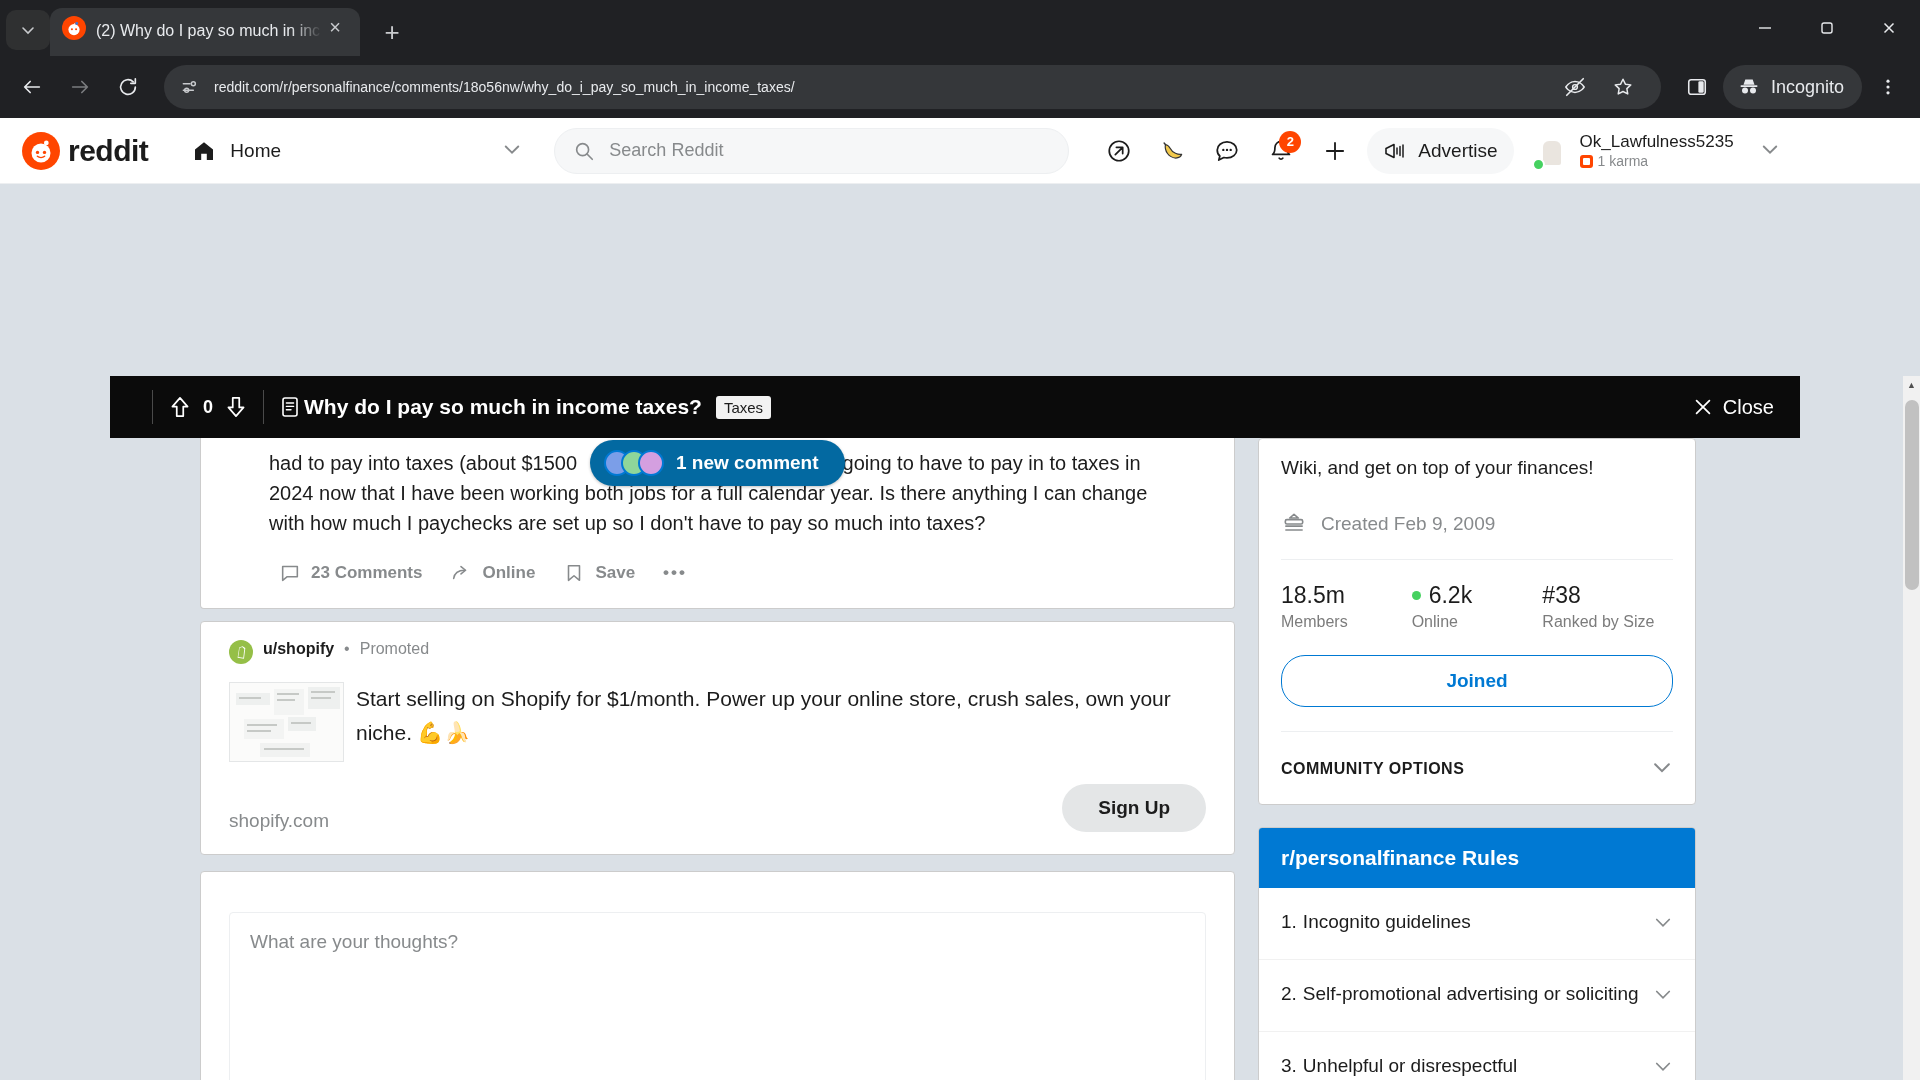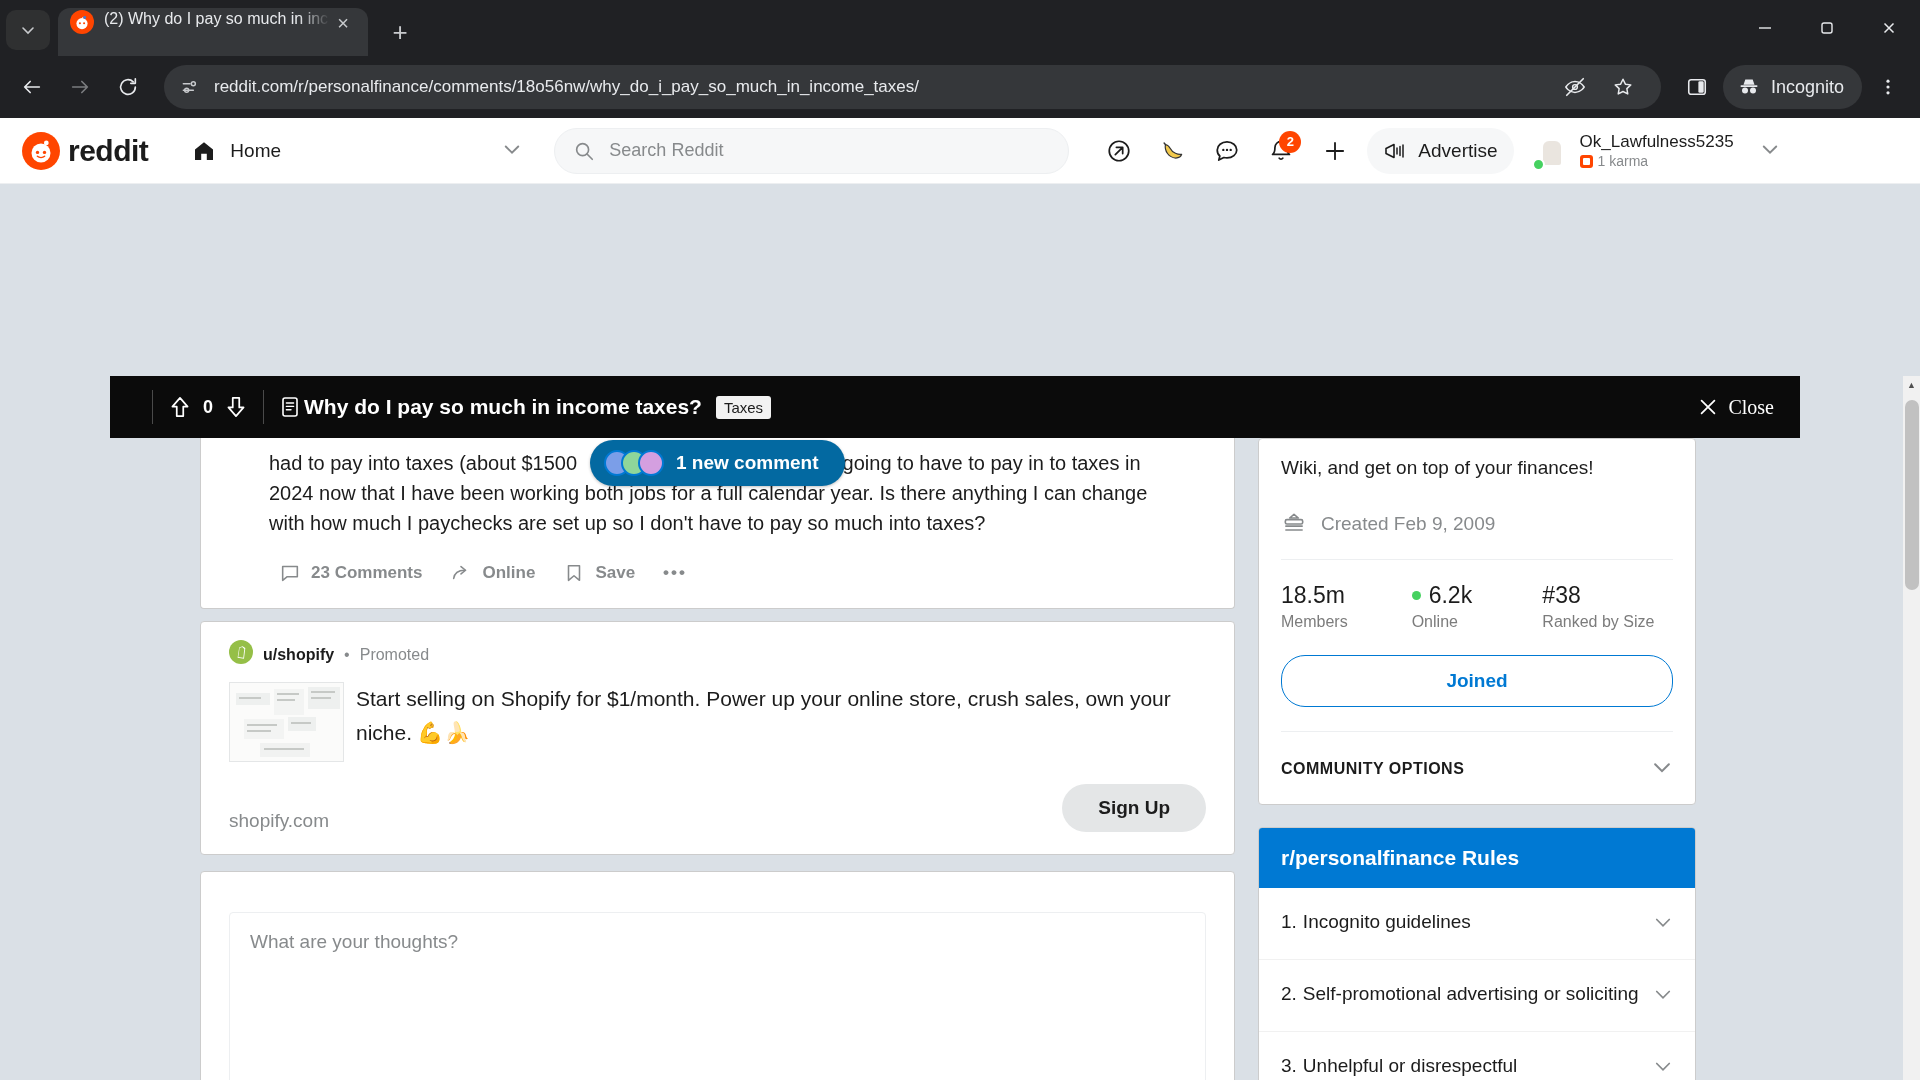--- a/index.html
+++ b/index.html
@@ -20,7 +20,7 @@
   }
   .tab {
     height: 48px; width: 310px; background: #35373a; border-radius: 12px 12px 0 0;
-    display: flex; align-items: flex-start; padding: 2px 12px; margin-left: 8px; flex: none;
+    display: flex; align-items: flex-end; padding: 16px 12px; margin-left: 0; flex: none;
     position: relative;
   }
   .tab-favicon {

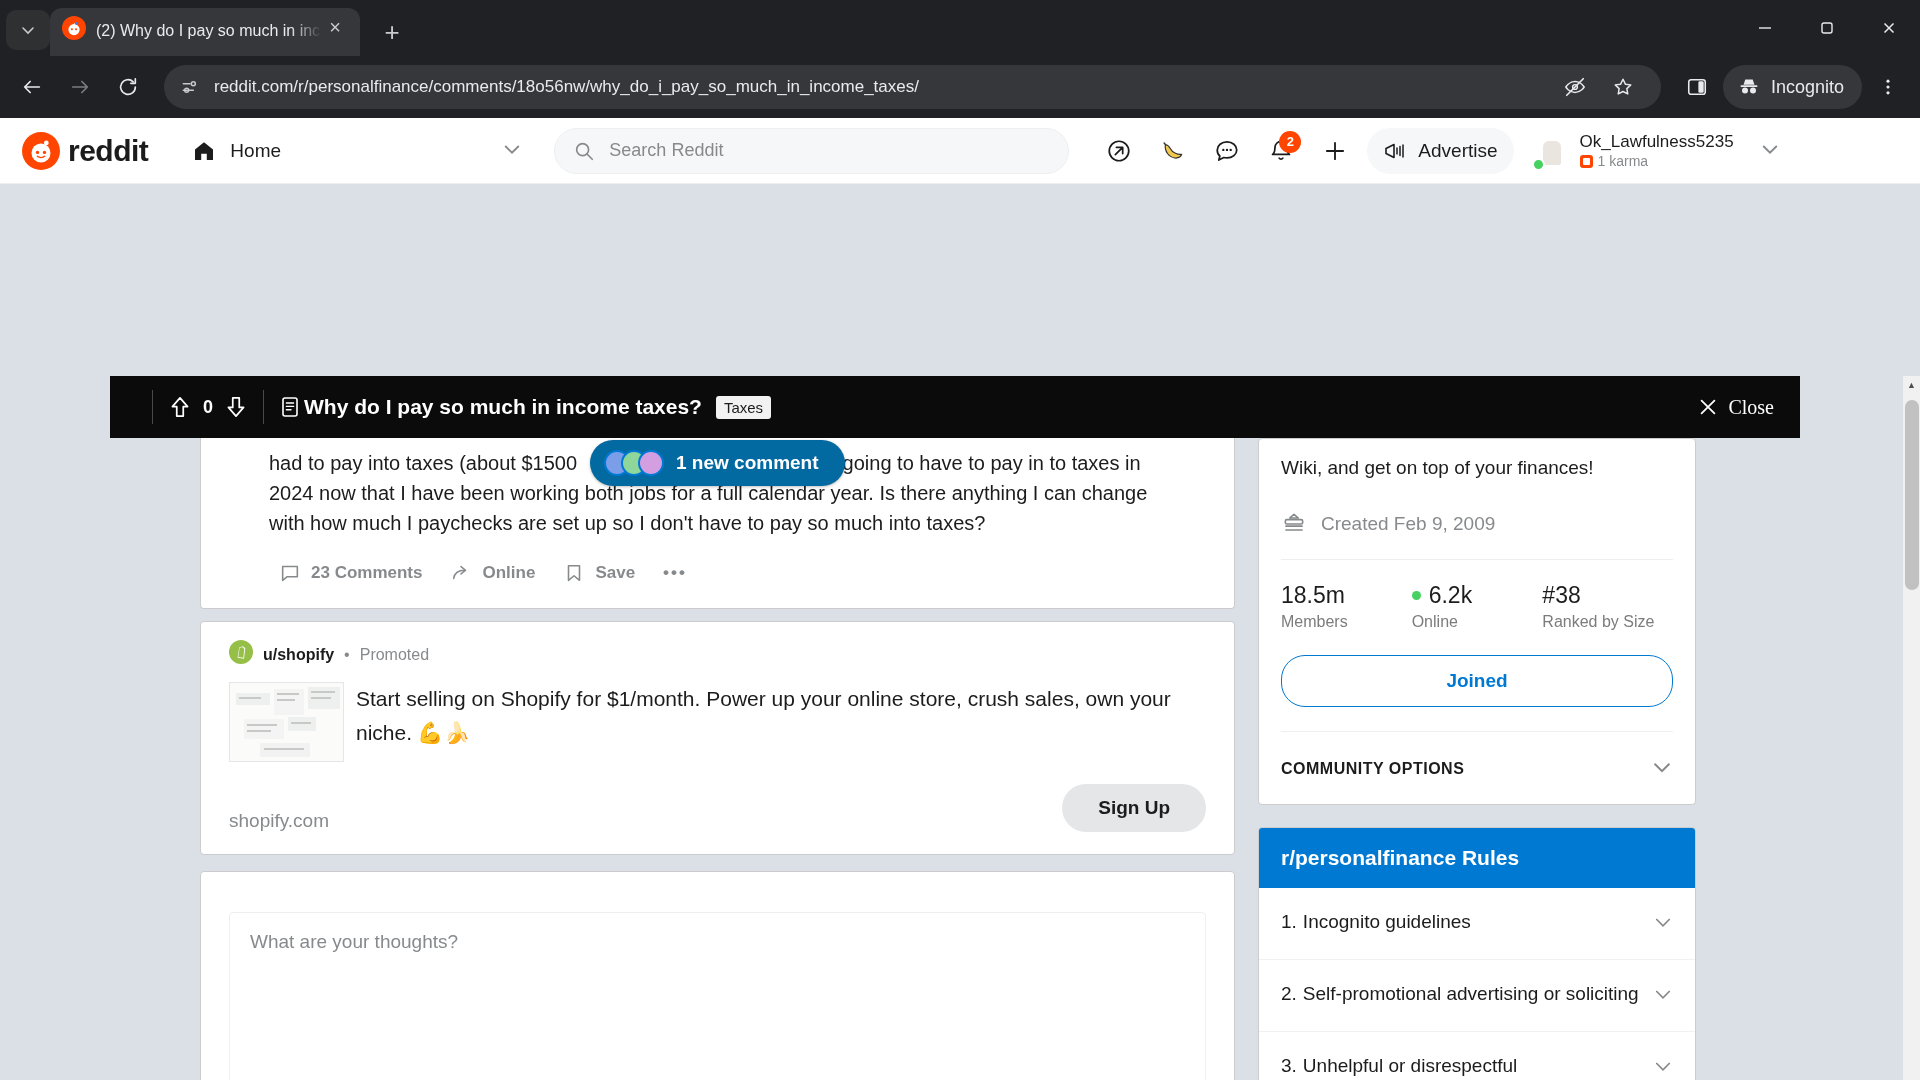--- a/index.html
+++ b/index.html
@@ -50,7 +50,7 @@
     display: flex; align-items: center; padding: 0 16px; margin: 0 10px; gap: 14px;
     min-width: 0;
   }
-  .omnibox-url { color: #e8eaed; font-size: 17px; white-space: nowrap; overflow: hidden; }
+  .omnibox-url { color: #e8eaed; font-size: 14px; white-space: nowrap; overflow: hidden; }
   .omni-right { display: flex; align-items: center; gap: 4px; margin-left: auto; }
   .incognito-pill { height: 44px; border-radius: 24px; background: #35373a; display: flex;
     align-items: center; gap: 10px; padding: 0 18px 0 14px; color: #e8eaed; font-size: 18px; flex:none;}

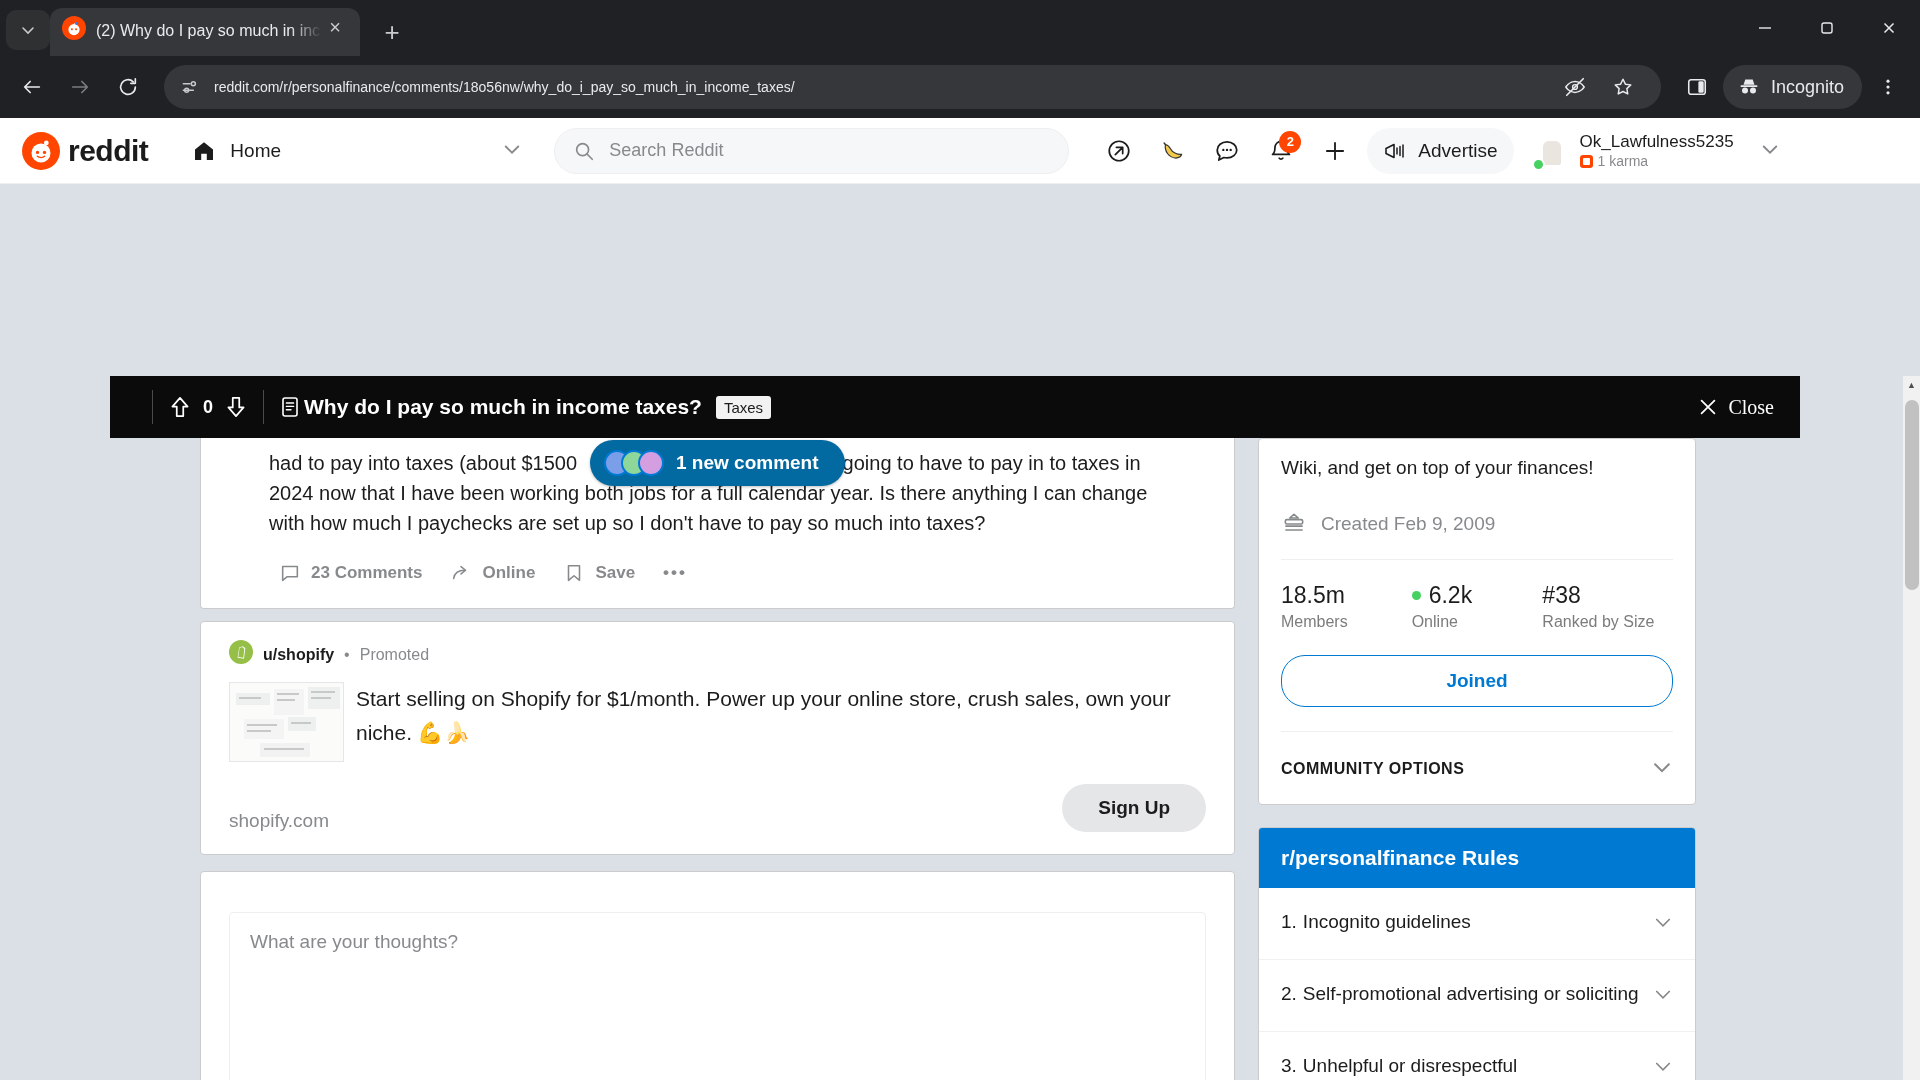--- a/index.html
+++ b/index.html
@@ -117,7 +117,7 @@
   .ov-score { font-size: 18px; font-weight: 700; color:#fff; }
   .ov-title { color:#fff; font-size: 21px; font-weight: 700; margin-left: 2px; }
   .ov-flair { background:#f2f2f2; color:#1c1c1c; font-size:15px; border-radius:3px; padding:3px 8px; margin-left:14px; font-weight:400;}
-  .ov-close { margin-left:auto; display:flex; align-items:flex-start; gap:9px; color:#fff; font-size:20px; margin-right: 26px; font-family: Liberation Serif, serif;}
+  .ov-close { margin-left:auto; display:flex; align-items:flex-start; gap:9px; color:#fff; font-size:20px; margin-right: 26px;}
 
   
   .main-col { position:absolute; left:200px; top:254px; width: 1035px; }

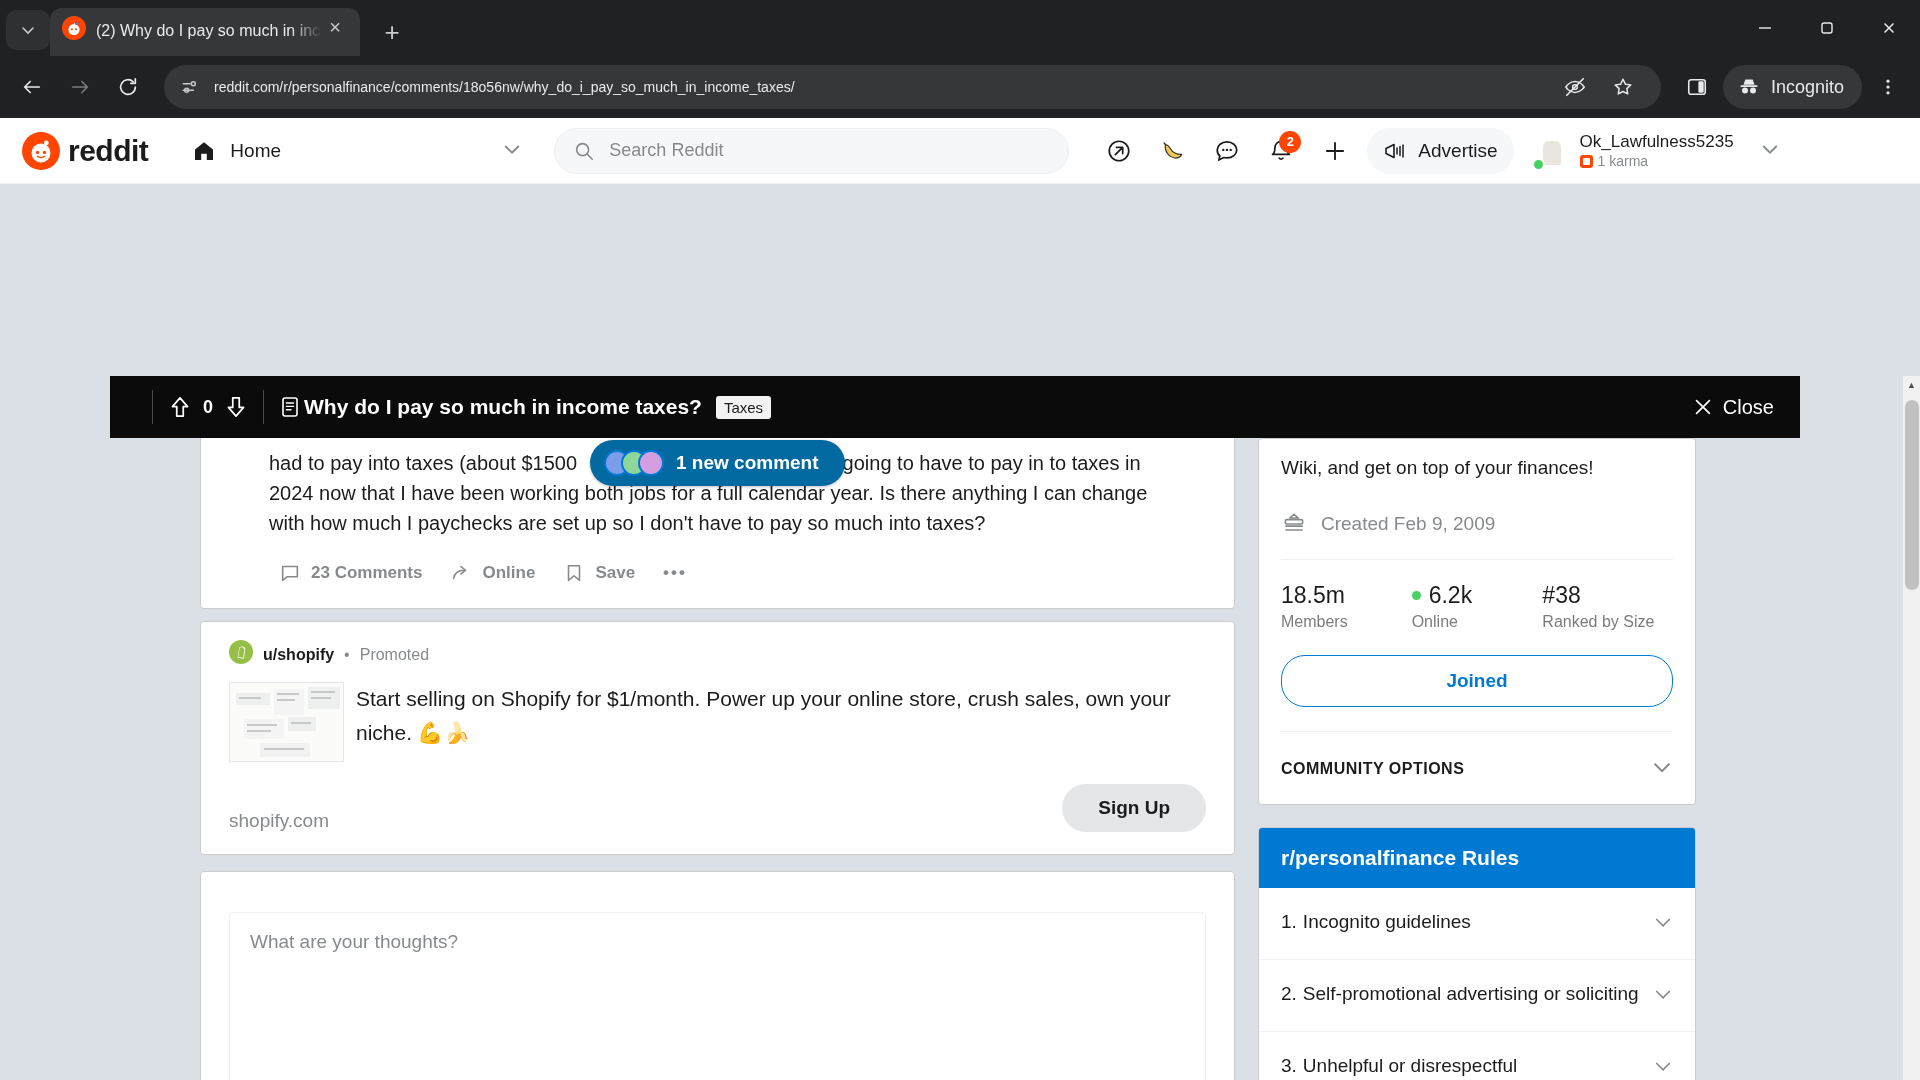--- a/index.html
+++ b/index.html
@@ -141,7 +141,7 @@
 
   
   .promo-card { margin-top: 12px; padding: 18px 28px 0 28px; }
-  .promo-head { display:flex; align-items:flex-end; gap:10px; font-size:16px; color:#1c1c1c;}
+  .promo-head { display:flex; align-items:flex-start; gap:10px; font-size:16px; color:#1c1c1c;}
   .promo-icon { width:24px;height:24px;border-radius:50%;background:#95bf47;display:flex;align-items:center;justify-content:center;flex:none;}
   .promo-user { font-weight:700; }
   .promo-dot { color:#878a8c; }

